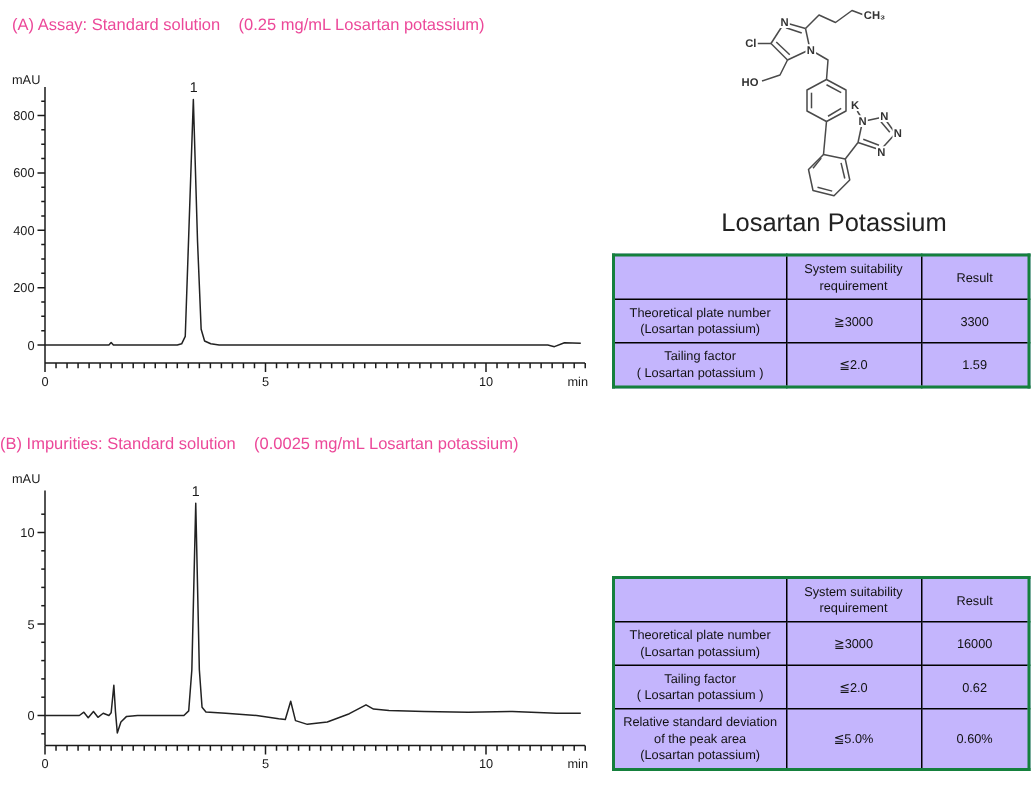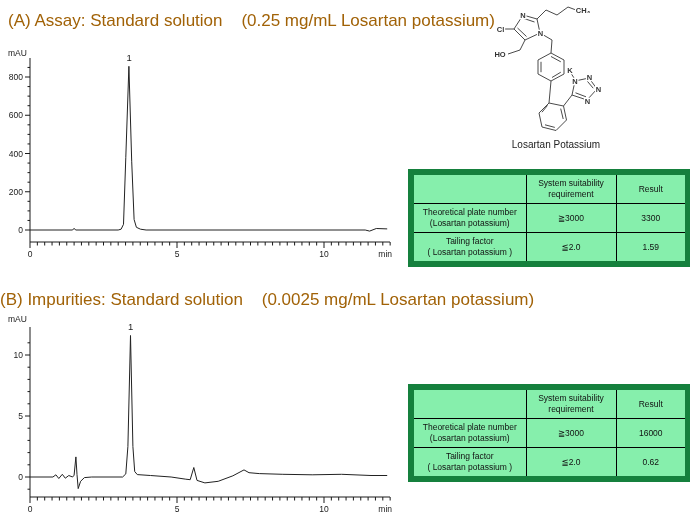--- a/index.html
+++ b/index.html
@@ -9,7 +9,7 @@
     font-family:"Liberation Sans","DejaVu Sans",sans-serif;
   }
   .abs{position:absolute}
-  .sec-title{font-size:17px;white-space:pre;color:#a16207}
+  .sec-title{font-size:11px;white-space:pre;color:#ec4899}
   .caption{font-size:10px;text-align:center;color:#222}
   svg text{font-family:"Liberation Sans","DejaVu Sans",sans-serif}
   .atom{font-size:7.5px;fill:#333;text-anchor:middle;dominant-baseline:central;

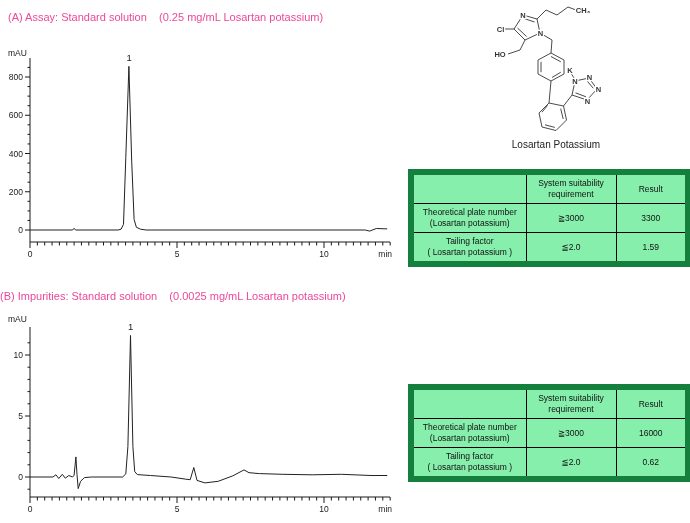--- a/index.html
+++ b/index.html
@@ -10,7 +10,7 @@
   }
   .abs{position:absolute}
   .sec-title{font-size:11px;white-space:pre;color:#ec4899}
-  .caption{font-size:10px;text-align:center;color:#222}
+  .caption{font-size:17px;text-align:center;color:#222}
   svg text{font-family:"Liberation Sans","DejaVu Sans",sans-serif}
   .atom{font-size:7.5px;fill:#333;text-anchor:middle;dominant-baseline:central;
         stroke:#fff;stroke-width:2.6px;paint-order:stroke;font-weight:bold}

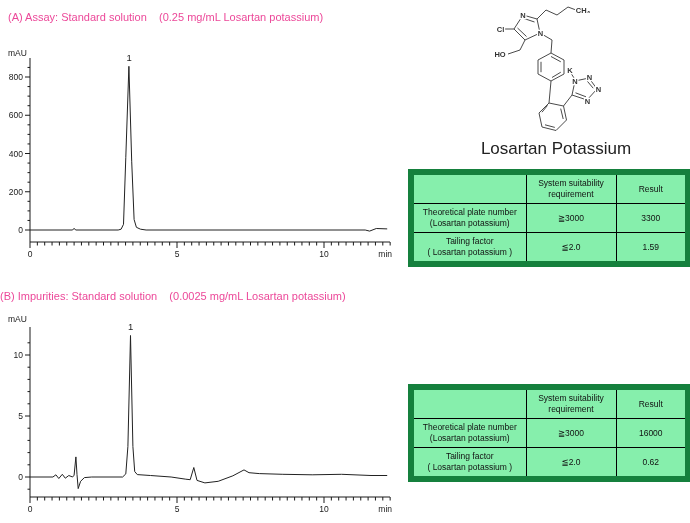--- a/index.html
+++ b/index.html
@@ -15,8 +15,8 @@
   .atom{font-size:7.5px;fill:#333;text-anchor:middle;dominant-baseline:central;
         stroke:#fff;stroke-width:2.6px;paint-order:stroke;font-weight:bold}
   .bond{stroke:#4a4a4a;stroke-width:1;fill:none;stroke-linejoin:round}
-  table.suit{border-collapse:collapse;table-layout:fixed;border:6px solid #15803d;
-             font-size:8.5px;text-align:center;background:#86efac}
+  table.suit{border-collapse:collapse;table-layout:fixed;border:2px solid #15803d;
+             font-size:8.5px;text-align:center;background:#c4b5fd}
   table.suit th,table.suit td{
     border:1px solid #000;padding:3px 2px;vertical-align:middle;
     white-space:pre-line;line-height:1.3;font-weight:normal;color:#111}

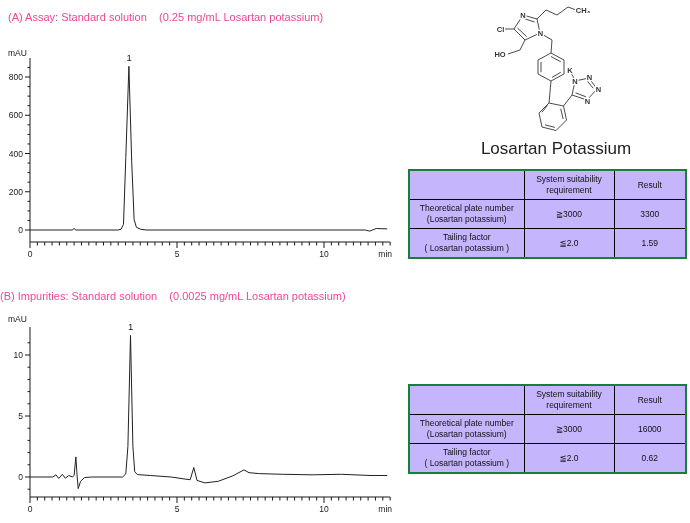--- a/index.html
+++ b/index.html
@@ -303,6 +303,13 @@
     <td>≦2.0</td>
     <td>0.62</td>
   </tr>
+  <tr>
+    <td>Relative standard deviation
+of the peak area
+(Losartan potassium)</td>
+    <td>≦5.0%</td>
+    <td>0.60%</td>
+  </tr>
 </tbody>
   </table>
 

